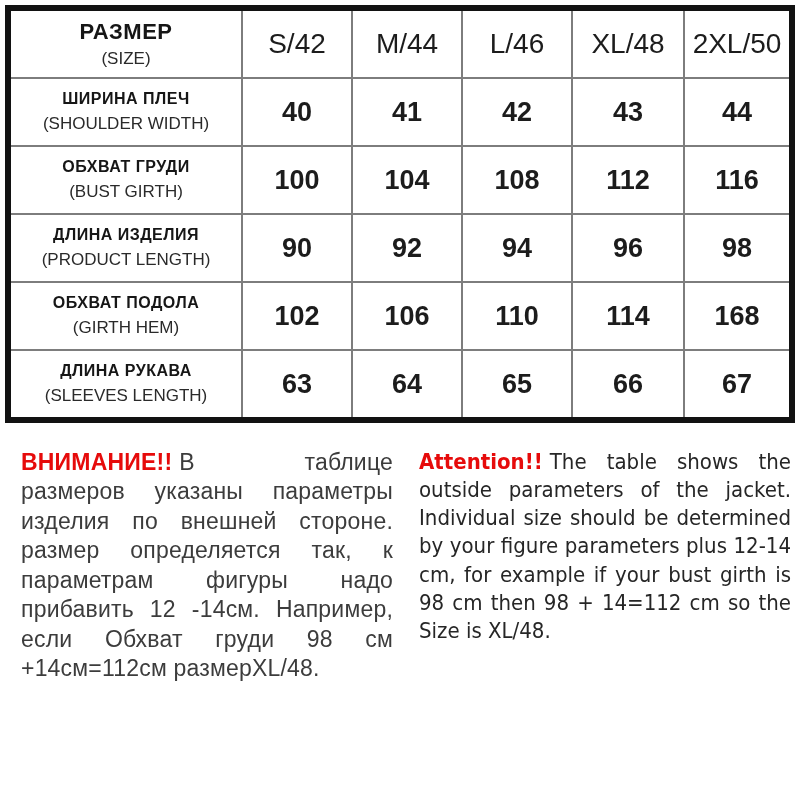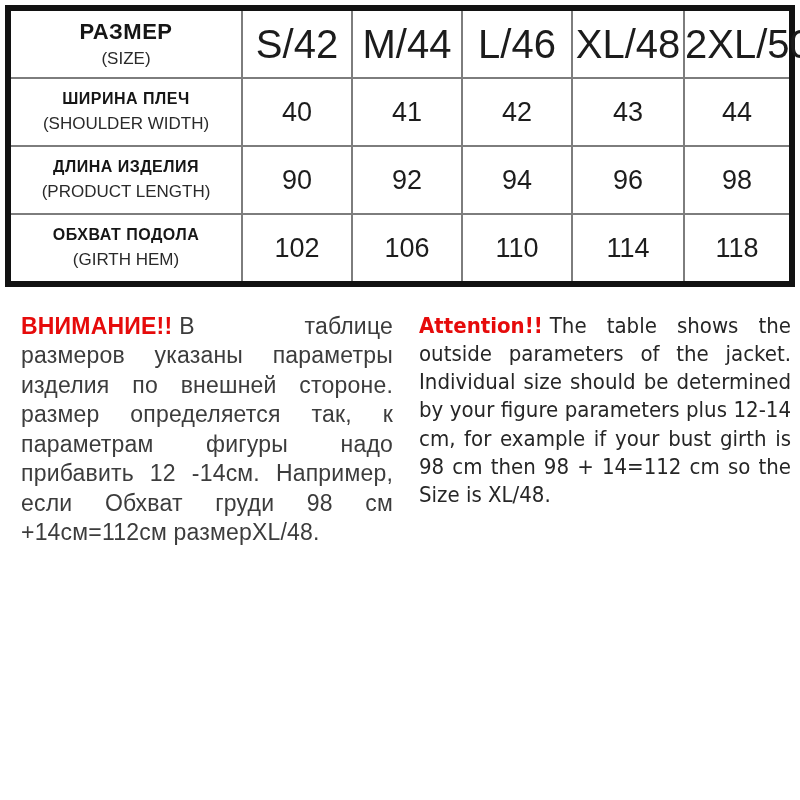--- a/index.html
+++ b/index.html
@@ -49,7 +49,7 @@
   }
   th.size-head {
     font-weight: normal;
-    font-size: 40px;
+    font-size: 28px;
     color: #1a1a1a;
   }
   td.val {

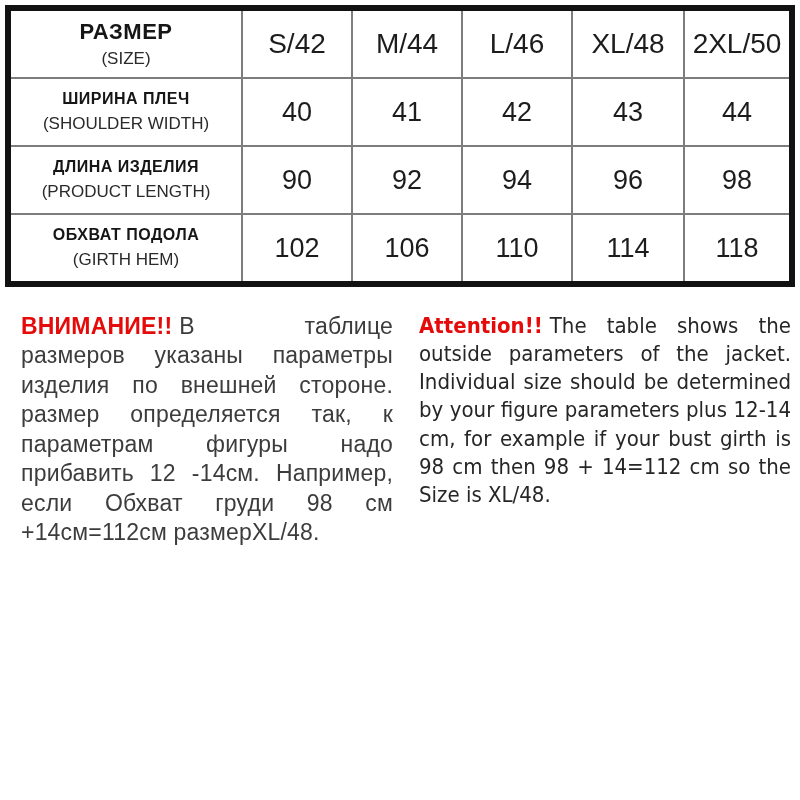--- a/index.html
+++ b/index.html
@@ -54,7 +54,7 @@
   }
   td.val {
     font-size: 27px;
-    font-weight: normal;
+    font-weight: bold;
     color: #1a1a1a;
   }
   .notes {

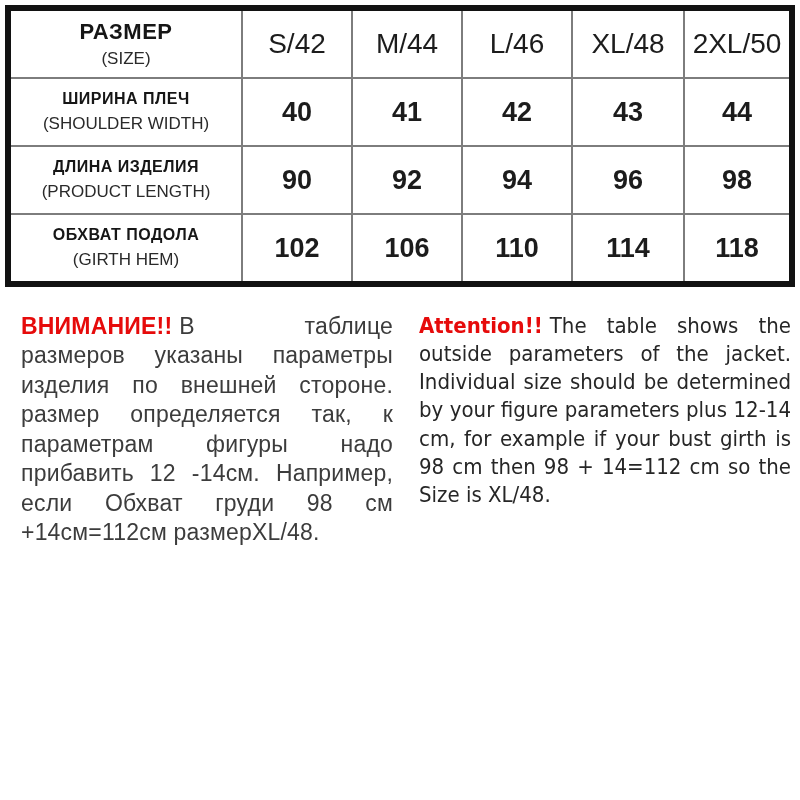--- a/index.html
+++ b/index.html
@@ -119,6 +119,17 @@
         <td class="val">44</td>
       </tr>
 
+      <tr>
+        <td class="lbl">
+          <div class="ru">ОБХВАТ ГРУДИ</div>
+          <div class="en">(BUST GIRTH)</div>
+        </td>
+        <td class="val">100</td>
+        <td class="val">104</td>
+        <td class="val">108</td>
+        <td class="val">112</td>
+        <td class="val">116</td>
+      </tr>
 
 
       <tr>

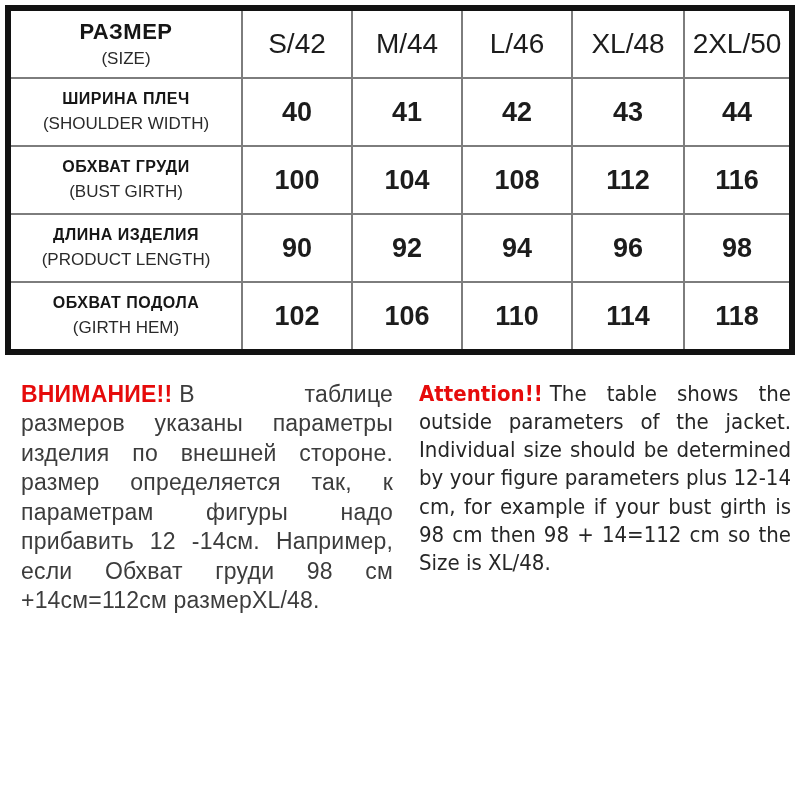--- a/index.html
+++ b/index.html
@@ -153,7 +153,7 @@
         <td class="val">106</td>
         <td class="val">110</td>
         <td class="val">114</td>
-        <td class="val">118</td>
+        <td class="val">168</td>
       </tr>
 
 

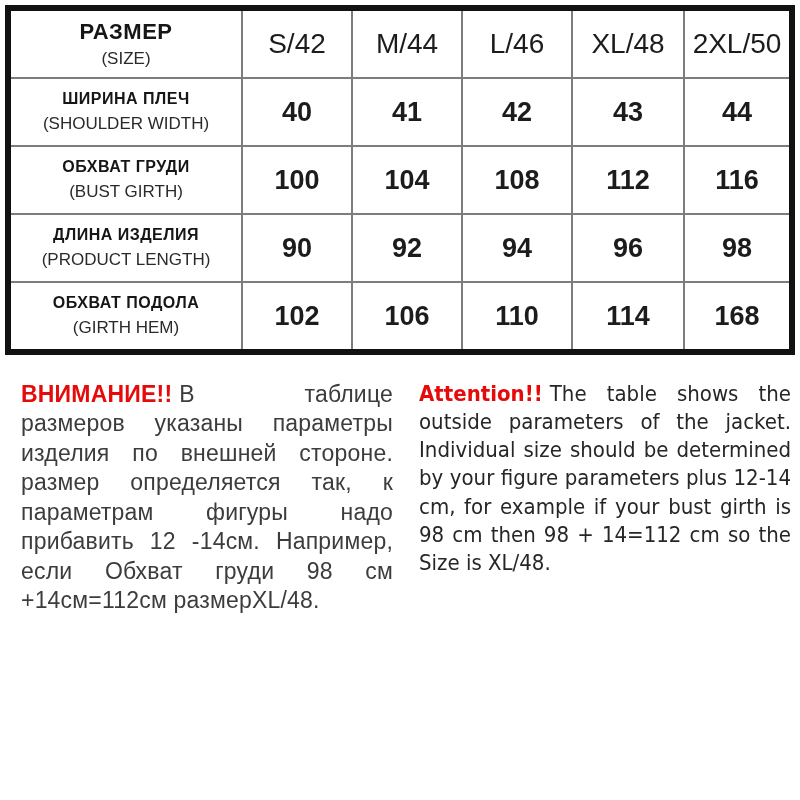--- a/index.html
+++ b/index.html
@@ -157,6 +157,17 @@
       </tr>
 
 
+      <tr>
+        <td class="lbl">
+          <div class="ru">ДЛИНА РУКАВА</div>
+          <div class="en">(SLEEVES LENGTH)</div>
+        </td>
+        <td class="val">63</td>
+        <td class="val">64</td>
+        <td class="val">65</td>
+        <td class="val">66</td>
+        <td class="val">67</td>
+      </tr>
     </tbody>
   </table>
 

